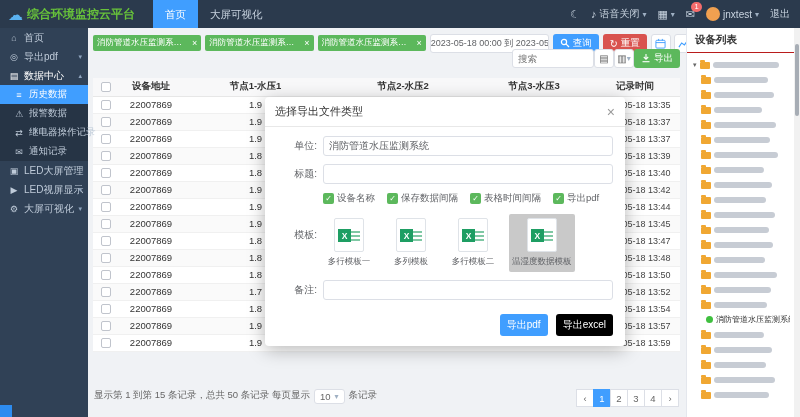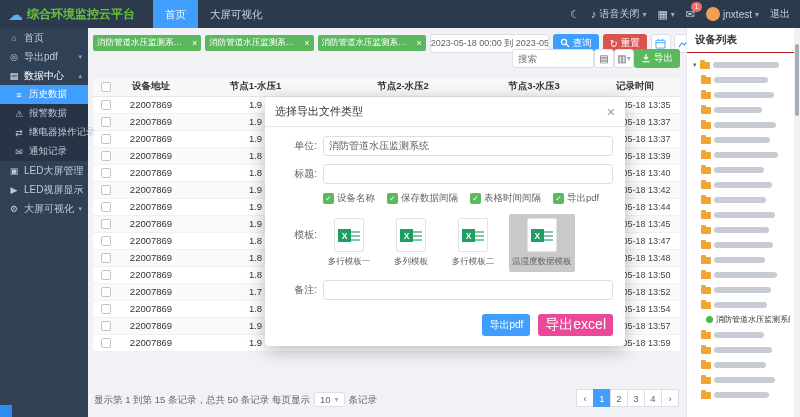--- a/index.html
+++ b/index.html
@@ -105,7 +105,7 @@
   .tile-label { font-size:8.5px; color:#606266; white-space:nowrap; }
   .modal-footer { display:flex; justify-content:flex-end; gap:8px; padding:2px 12px 10px; }
   .btn-pdf { background:#409eff; height:22px; font-size:10px; }
-  .btn-excel { background:#ec4899; height:22px; font-size:14px; }
+  .btn-excel { background:#000000; height:22px; font-size:10px; }
 
   .corner-widget { position:absolute; left:0; bottom:0; width:12px; height:12px; background:#2d8cf0; z-index:30; }
 </style>

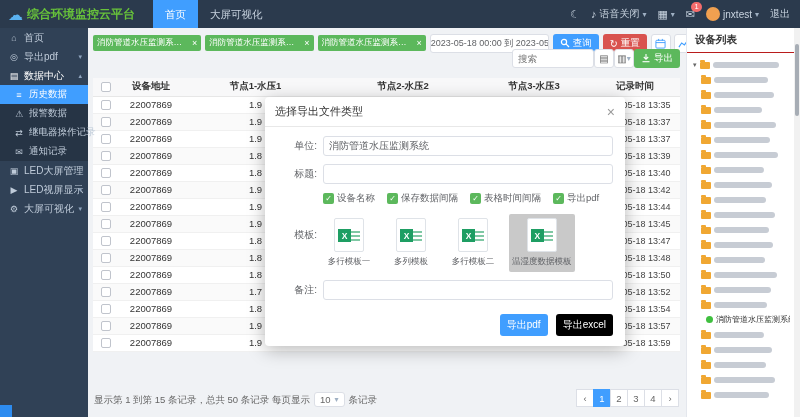--- a/index.html
+++ b/index.html
@@ -59,7 +59,7 @@
   .td-time { font-size:9px; color:#444; }
   .chk { width:10px; height:10px; border:1px solid #c0c4cc; border-radius:2px; background:#fff; display:inline-block; vertical-align:middle; cursor:pointer; }
 
-  .pager-row { position:absolute; left:6px; right:6px; bottom:10px; display:flex; align-items:flex-end; font-size:9.5px; color:#666; }
+  .pager-row { position:absolute; left:6px; right:6px; bottom:10px; display:flex; align-items:flex-start; font-size:9.5px; color:#666; }
   .pagesize { display:inline-flex; align-items:center; gap:4px; border:1px solid #dcdfe6; border-radius:3px; background:#fff; padding:1px 5px; margin:0 4px; cursor:pointer; }
   .pager { margin-left:auto; display:flex; }
   .page-btn { min-width:18px; height:18px; border:1px solid #dcdfe6; background:#fff; color:#666; font-size:9.5px; display:inline-flex; align-items:center; justify-content:center; margin-left:-1px; cursor:pointer; padding:0 4px; font-family:inherit; }

